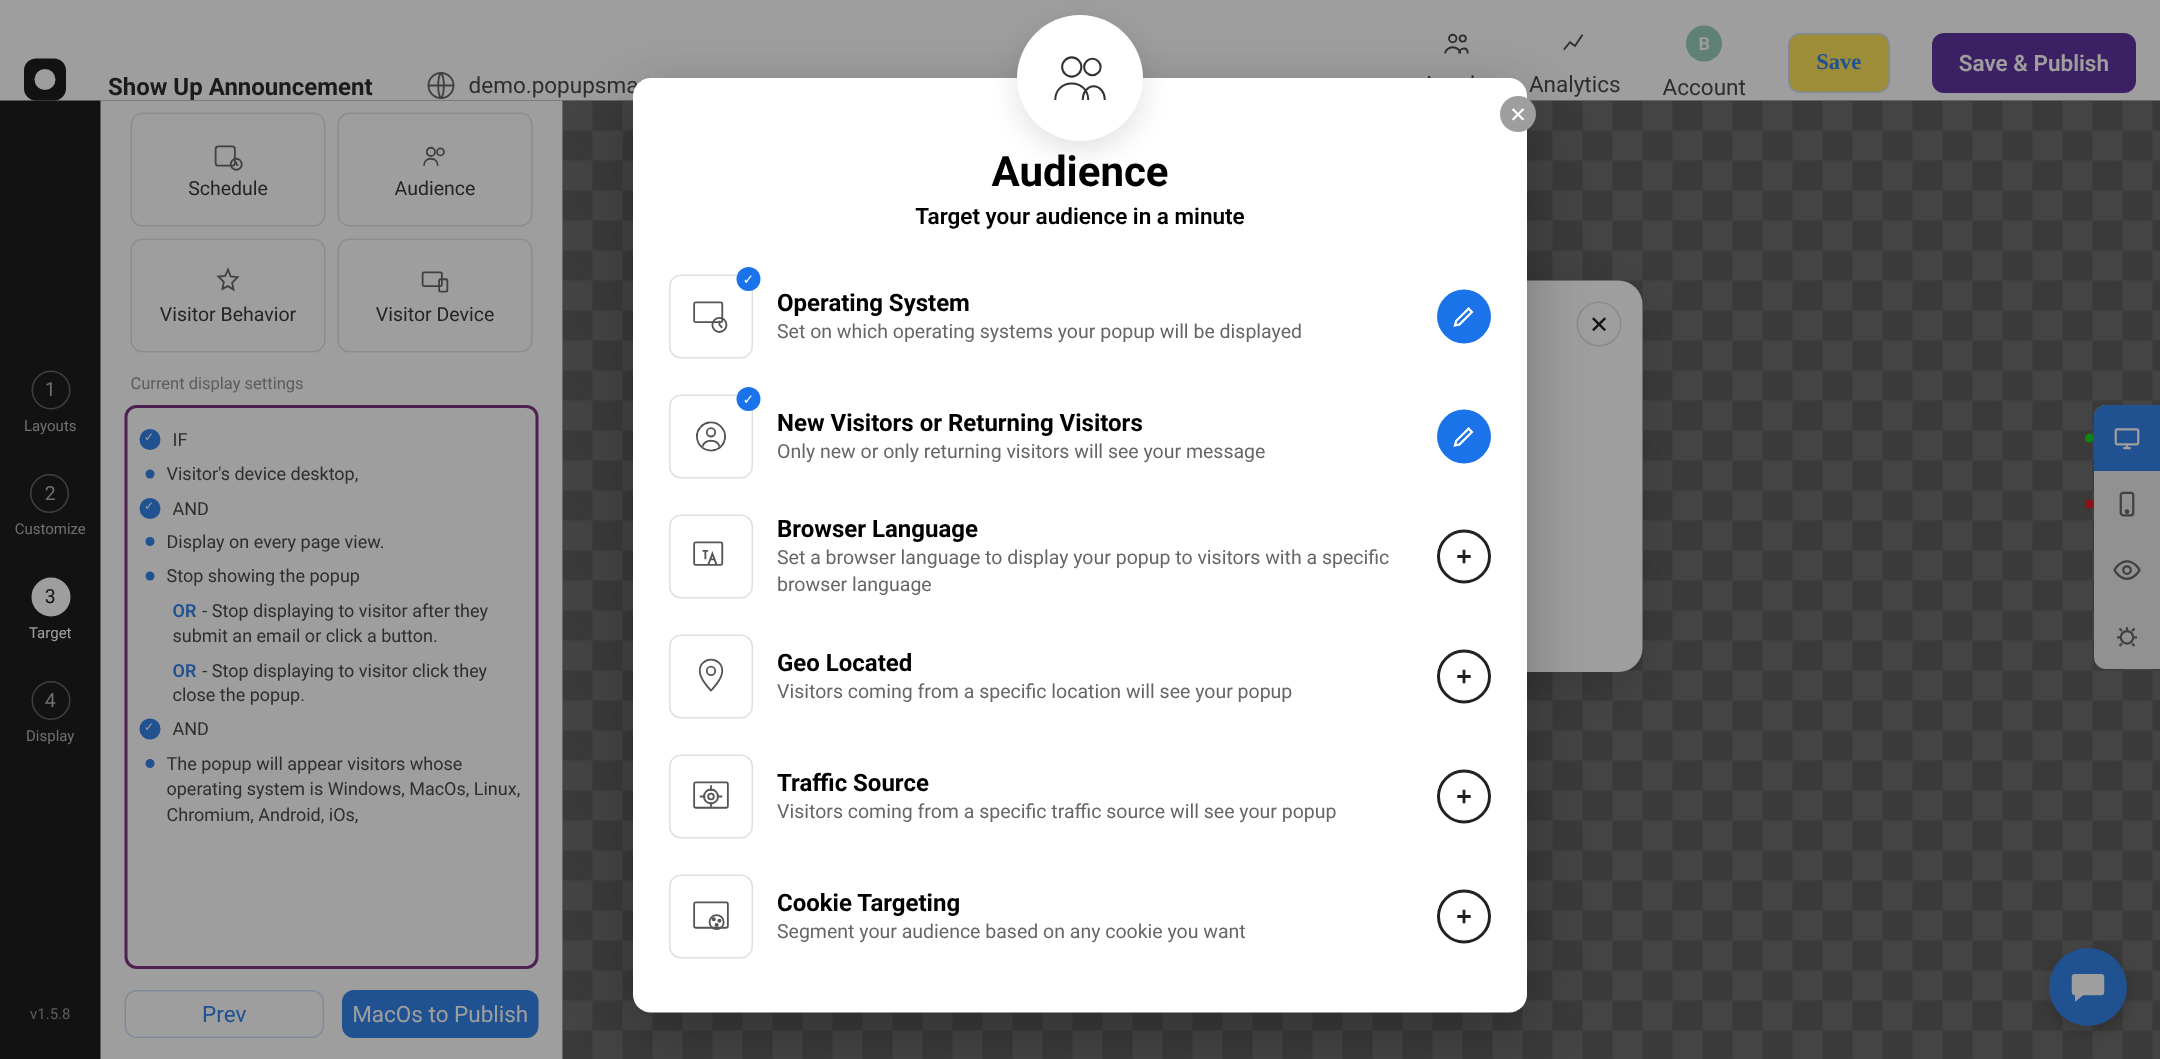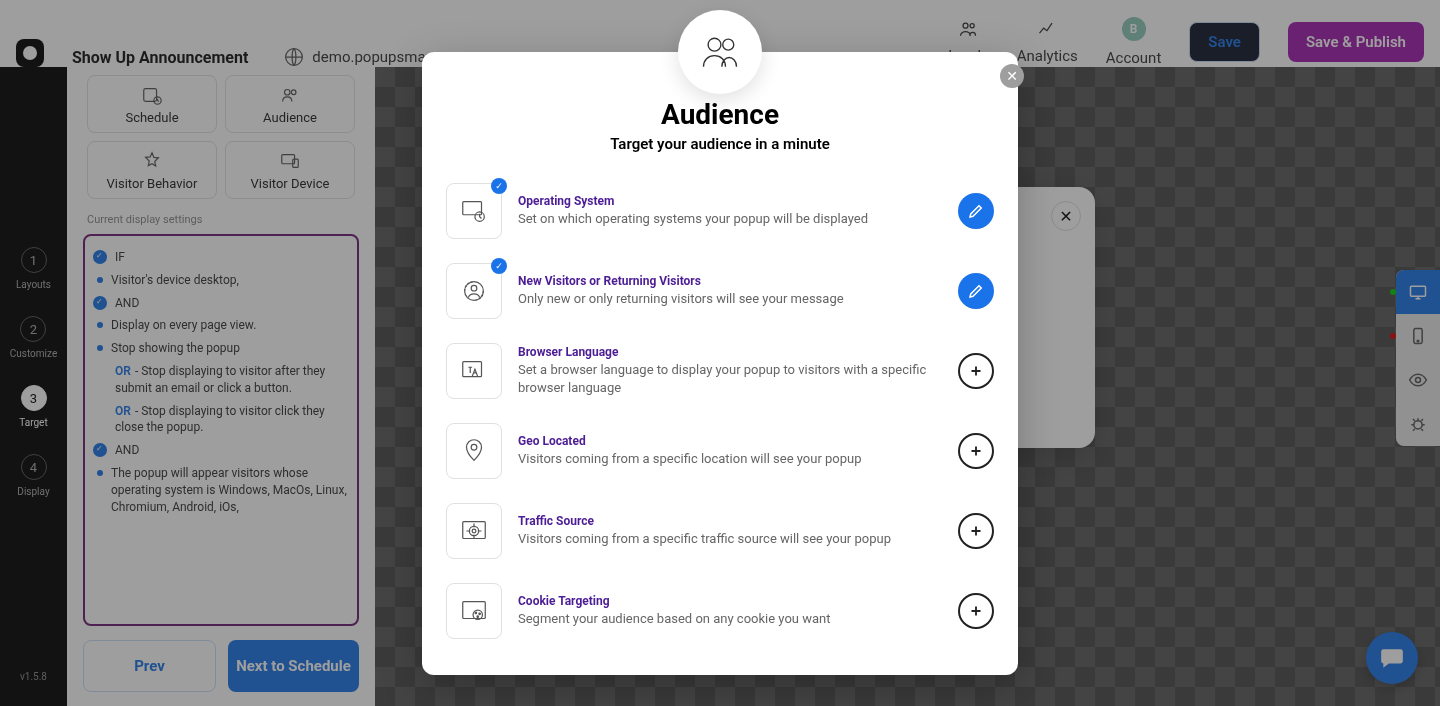--- a/index.html
+++ b/index.html
@@ -17,7 +17,7 @@
 .top-link svg { width: 20px; height: 20px; }
 .avatar { width: 24px; height: 24px; border-radius: 50%; background: #8bc9b6; color: #fff; font-size: 12px; font-weight: 600; display: flex; align-items: center; justify-content: center; }
 .btn { height: 40px; padding: 0 18px; border-radius: 8px; font-size: 15px; font-weight: 600; cursor: pointer; border: none; }
-.btn-save { background: #0f172a; color: #1a73e8; border: 1.5px solid #c9ddf7; }
+.btn-save { background: #fde047; color: #1a73e8; border: 1.5px solid #c9ddf7; font-family: Liberation Serif, serif; }
 .btn-publish { background: #a21caf; color: #fff; }
 
 

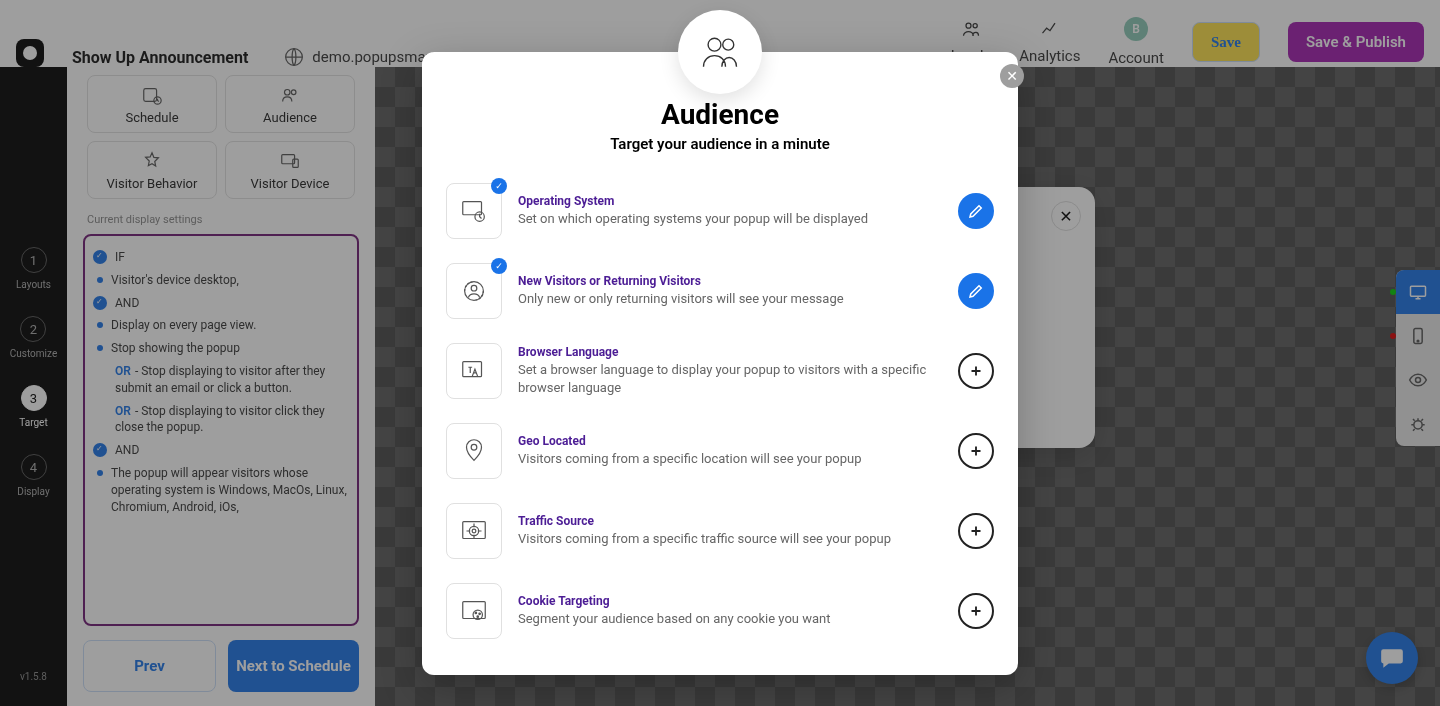--- a/index.html
+++ b/index.html
@@ -18,7 +18,7 @@
 .avatar { width: 24px; height: 24px; border-radius: 50%; background: #8bc9b6; color: #fff; font-size: 12px; font-weight: 600; display: flex; align-items: center; justify-content: center; }
 .btn { height: 40px; padding: 0 18px; border-radius: 8px; font-size: 15px; font-weight: 600; cursor: pointer; border: none; }
 .btn-save { background: #fde047; color: #1a73e8; border: 1.5px solid #c9ddf7; font-family: Liberation Serif, serif; }
-.btn-publish { background: #a21caf; color: #fff; }
+.btn-publish { background: #4c1d95; color: #fff; }
 
 
 .step-rail { position: absolute; left: 0; top: 67px; bottom: 0; width: 67px; background: #000; display: flex; flex-direction: column; align-items: center; padding-top: 180px; z-index: 5; }

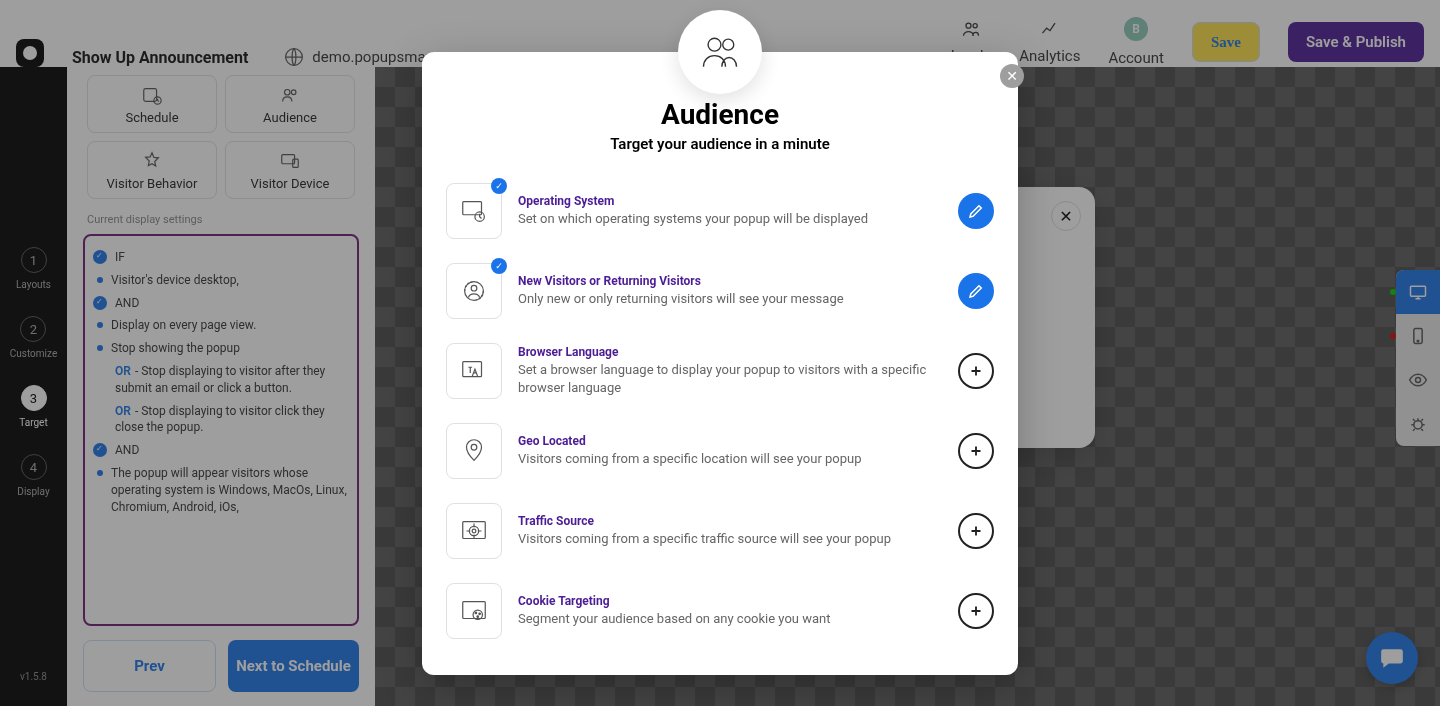--- a/index.html
+++ b/index.html
@@ -32,7 +32,7 @@
 
 .side-panel { position: absolute; left: 67px; top: 67px; bottom: 0; width: 308px; background: #fff; display: flex; flex-direction: column; z-index: 5; }
 .target-grid { display: grid; grid-template-columns: 1fr 1fr; gap: 8px; padding: 8px 20px 0 20px; }
-.target-tile { border: 1px solid #e0e0e0; border-radius: 8px; height: 58px; display: flex; flex-direction: column; align-items: center; justify-content: center; gap: 4px; cursor: pointer; font-size: 13px; color: #222; }
+.target-tile { border: 1px solid #e0e0e0; border-radius: 8px; height: 76px; display: flex; flex-direction: column; align-items: center; justify-content: center; gap: 4px; cursor: pointer; font-size: 13px; color: #222; }
 .target-tile svg { width: 22px; height: 22px; }
 .target-grid .single { grid-column: 1 / 2; }
 .settings-label { font-size: 11px; color: #888; padding: 14px 20px 8px; }

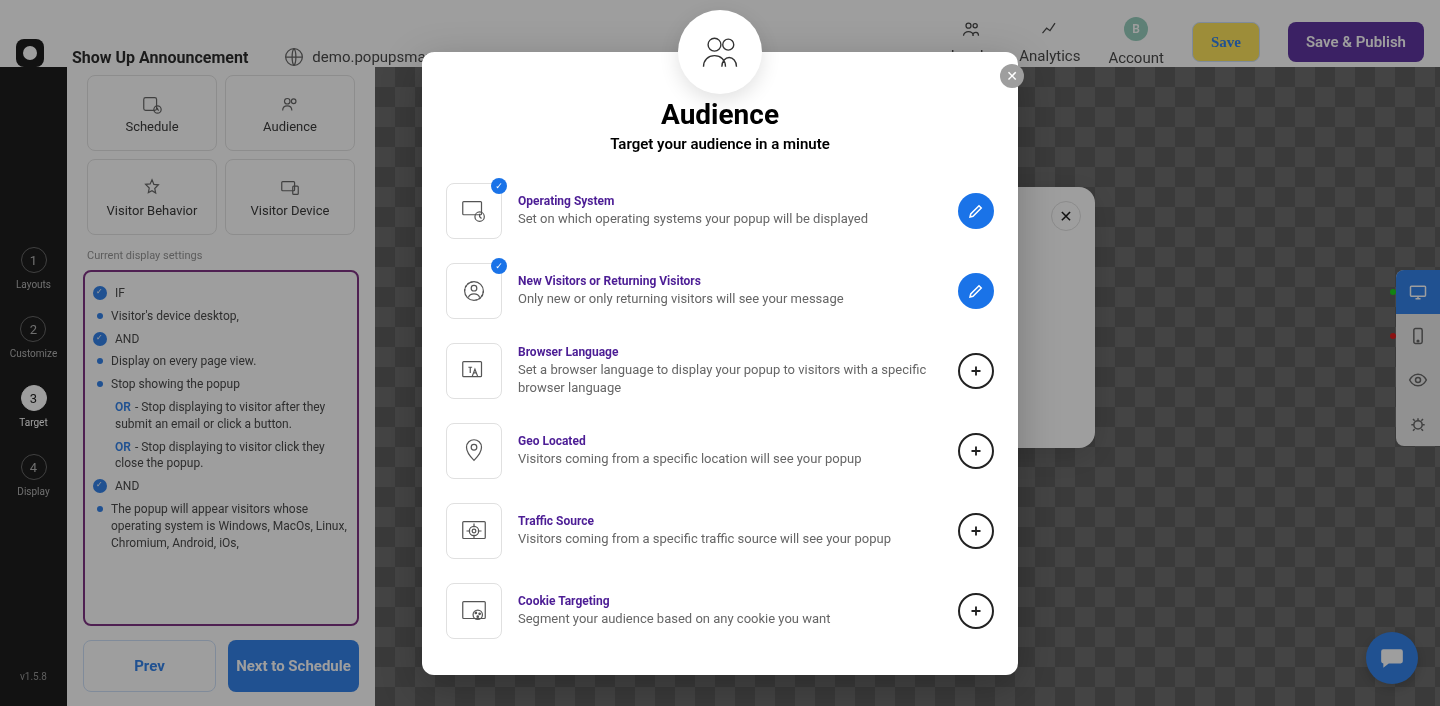--- a/index.html
+++ b/index.html
@@ -83,7 +83,7 @@
 .aud-icon svg { width: 30px; height: 30px; }
 .aud-badge { position: absolute; right: -6px; top: -6px; width: 16px; height: 16px; border-radius: 50%; background: #1a73e8; color: #fff; font-size: 9px; display: flex; align-items: center; justify-content: center; }
 .aud-text { flex: 1; }
-.aud-title { font-size: 12px; font-weight: 700; color: #4c1d95; }
+.aud-title { font-size: 16px; font-weight: 700; color: #000000; }
 .aud-desc { font-size: 13px; color: #666; margin-top: 2px; line-height: 1.35; }
 .aud-action { width: 36px; height: 36px; border-radius: 50%; display: flex; align-items: center; justify-content: center; cursor: pointer; flex-shrink: 0; }
 .aud-action.edit { background: #1a73e8; }

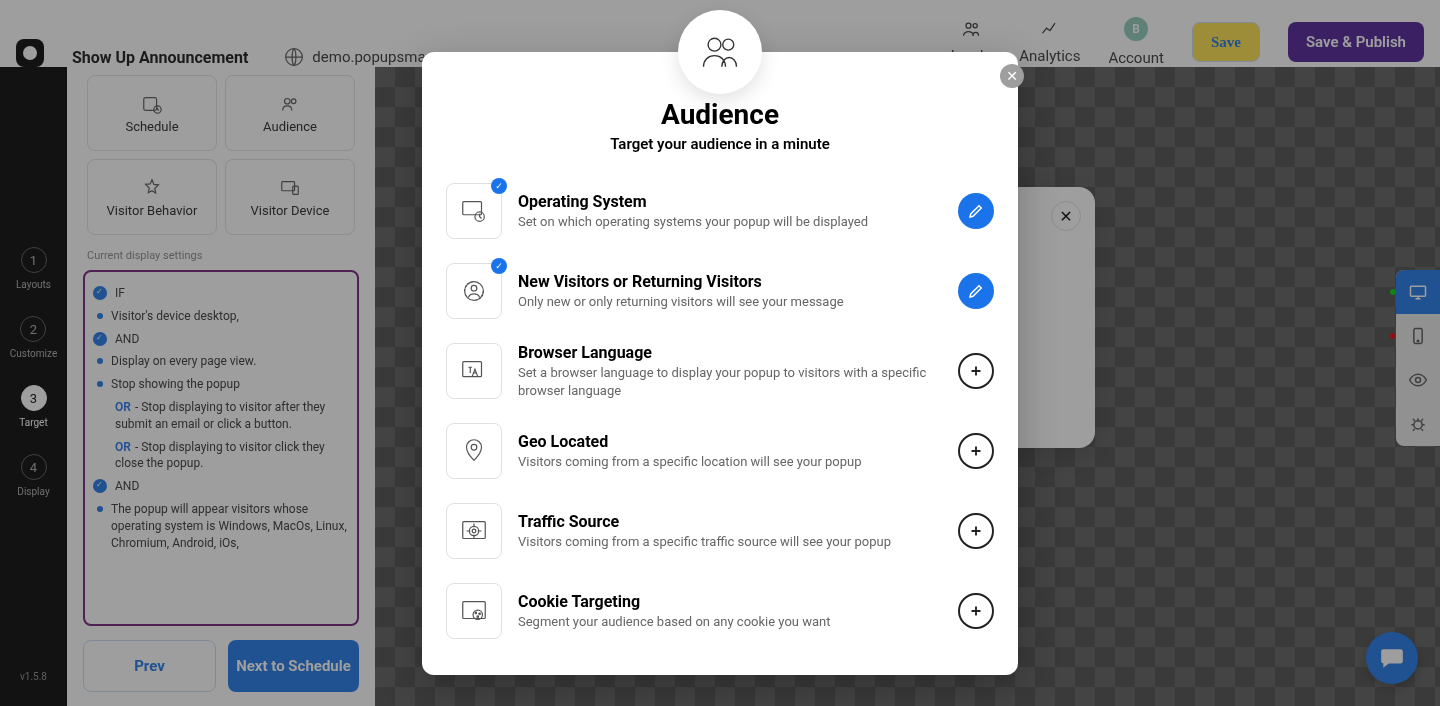--- a/index.html
+++ b/index.html
@@ -46,7 +46,7 @@
 .rule-text { flex: 1; line-height: 1.4; }
 .rule-indent { margin-left: 22px; }
 .panel-footer { display: flex; gap: 12px; padding: 14px 16px; }
-.f-btn { flex: 1; height: 52px; border-radius: 8px; font-size: 15px; font-weight: 700; cursor: pointer; }
+.f-btn { flex: 1; height: 32px; border-radius: 8px; font-size: 15px; font-weight: 400; cursor: pointer; }
 .f-prev { background: #fff; color: #1a73e8; border: 1.5px solid #c9ddf7; }
 .f-next { background: #1a73e8; color: #fff; border: none; }
 

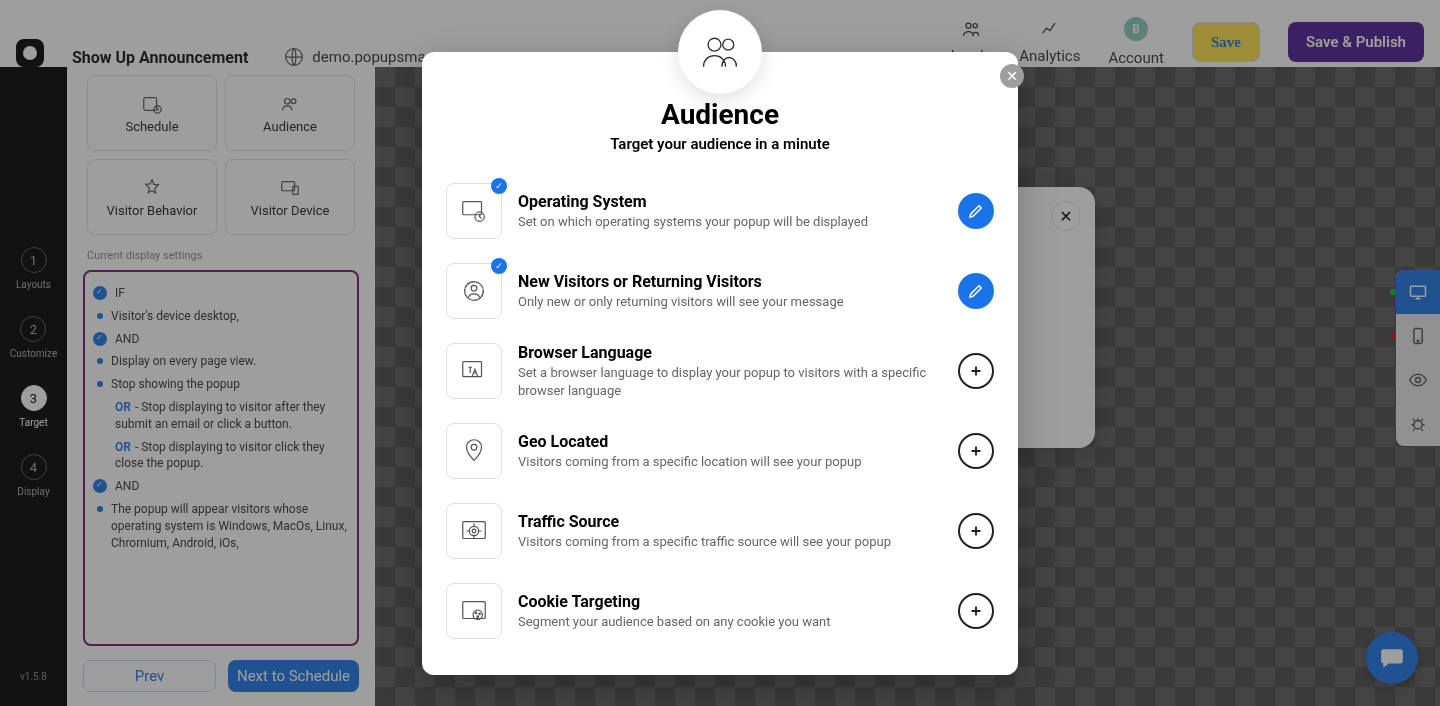--- a/index.html
+++ b/index.html
@@ -219,7 +219,7 @@
   </div>
   <div class="panel-footer">
     <button class="f-btn f-prev">Prev</button>
-    <button class="f-btn f-next">Next to Schedule</button>
+    <button class="f-btn f-next">MacOs to Publish</button>
   </div>
 </div>
 

